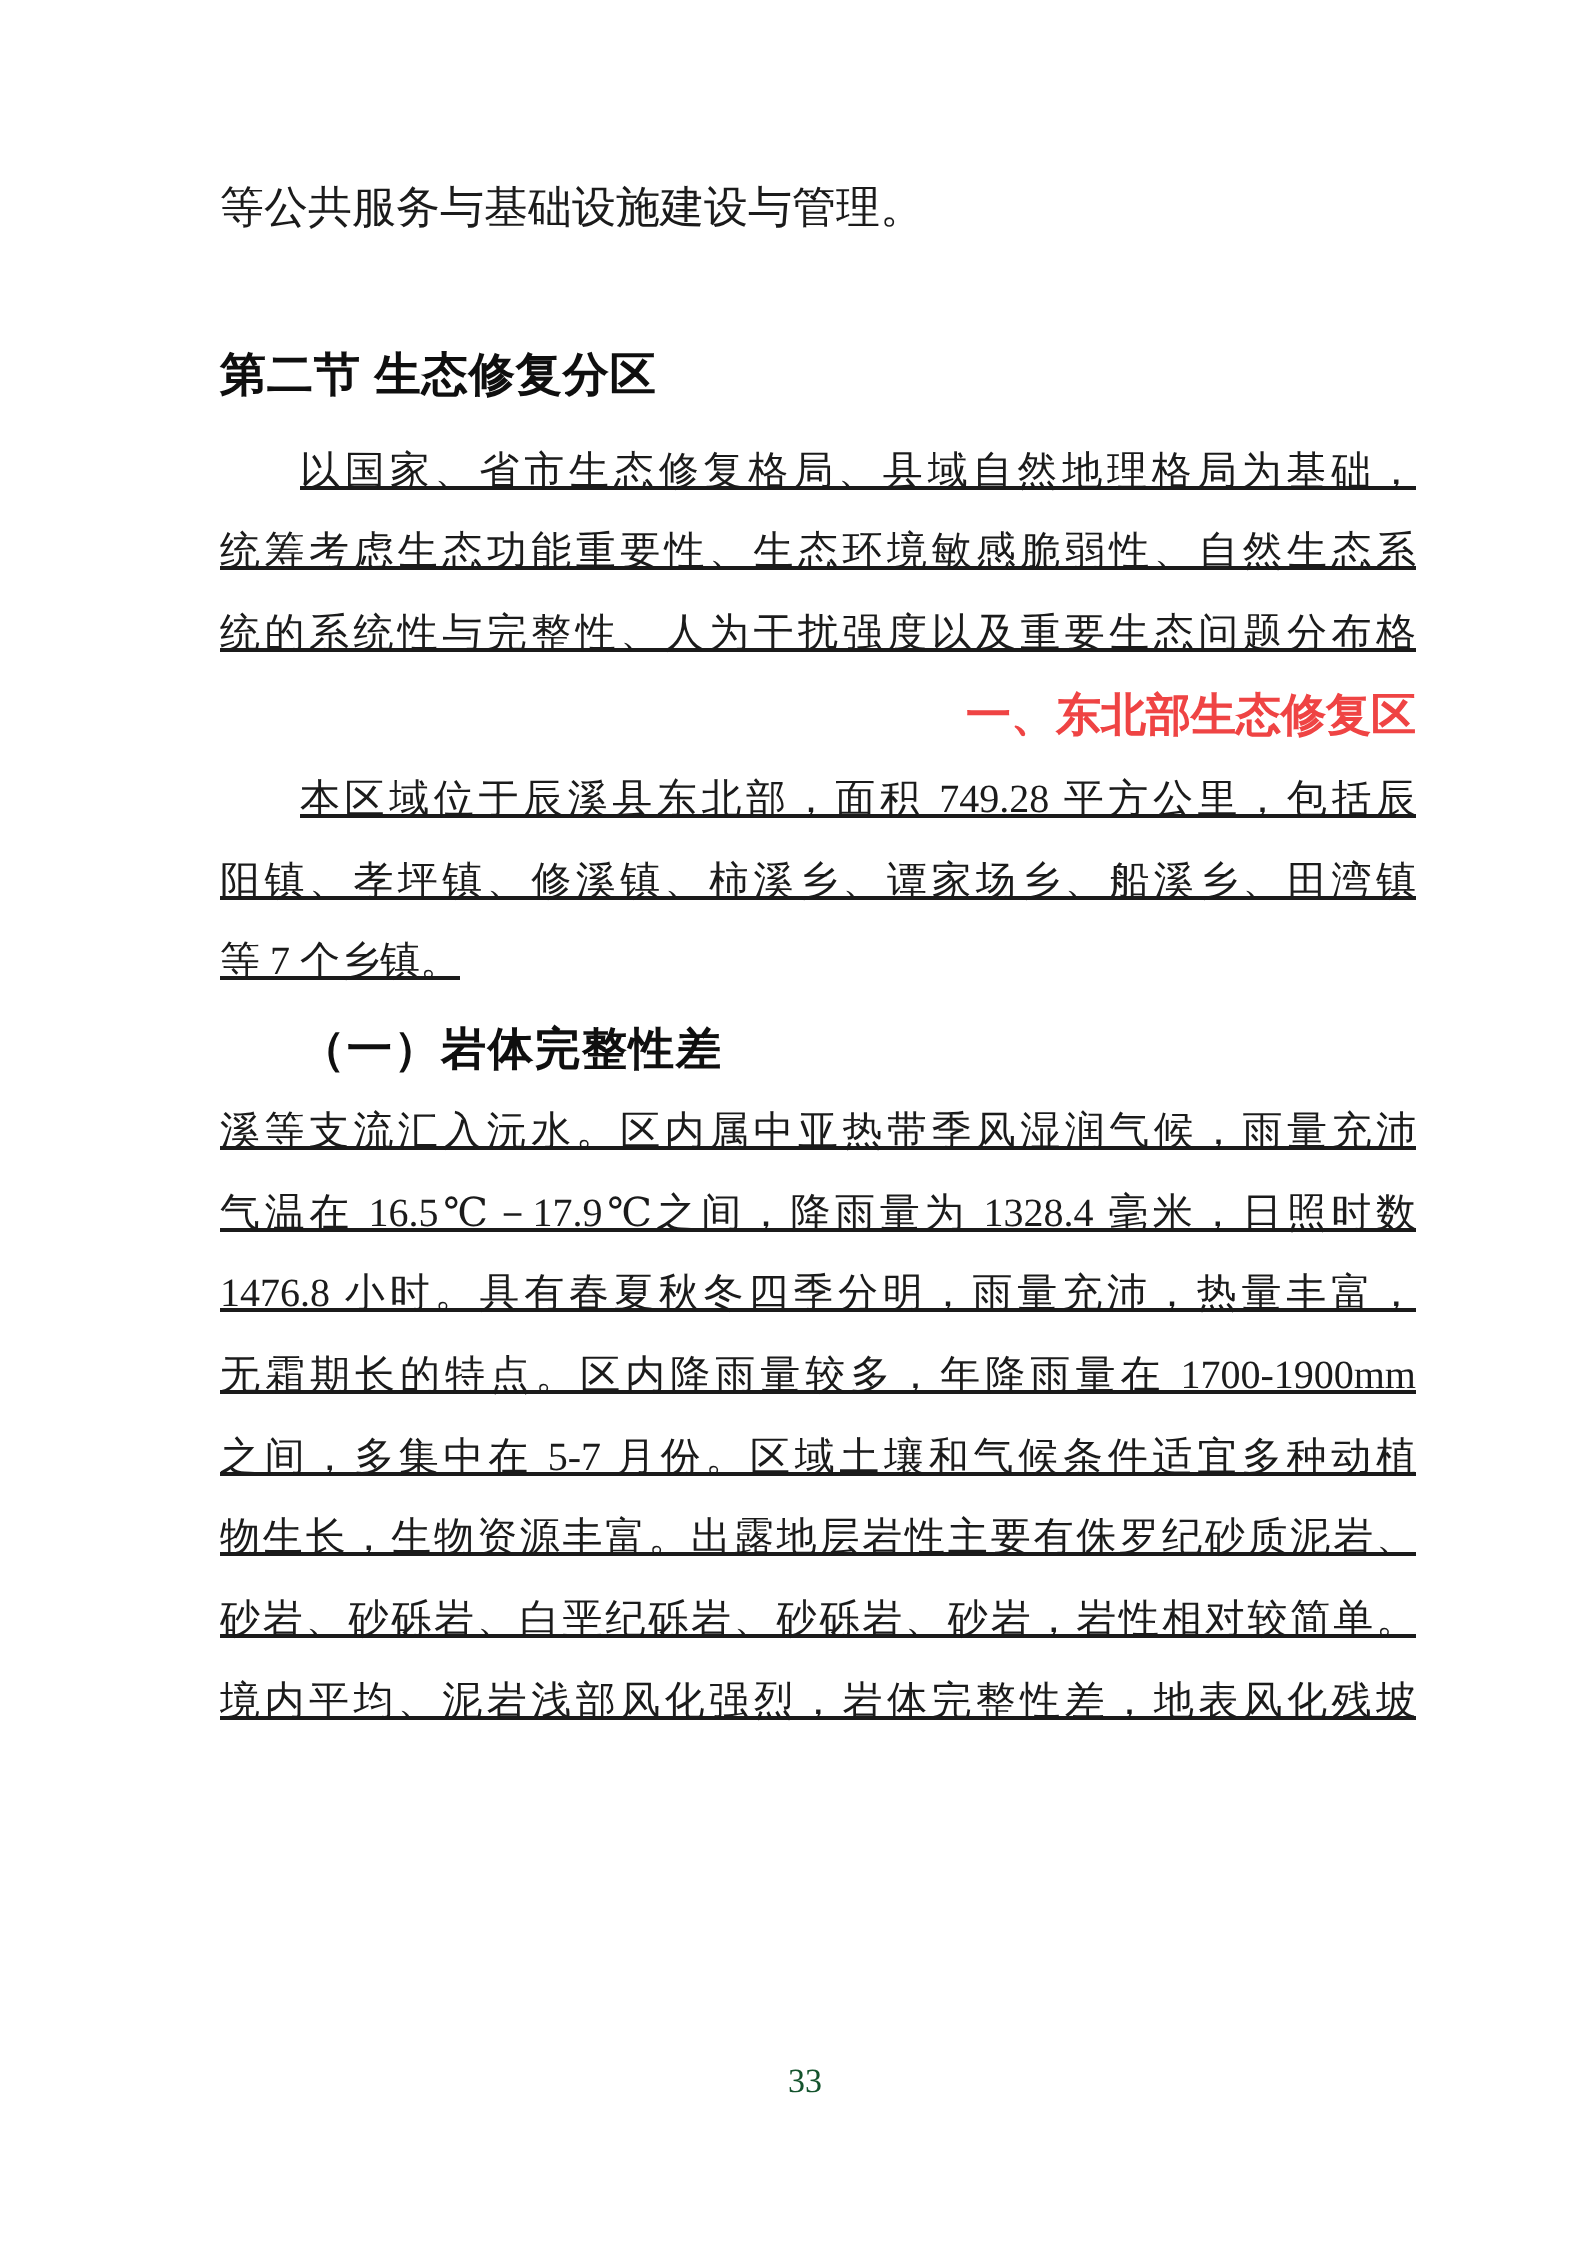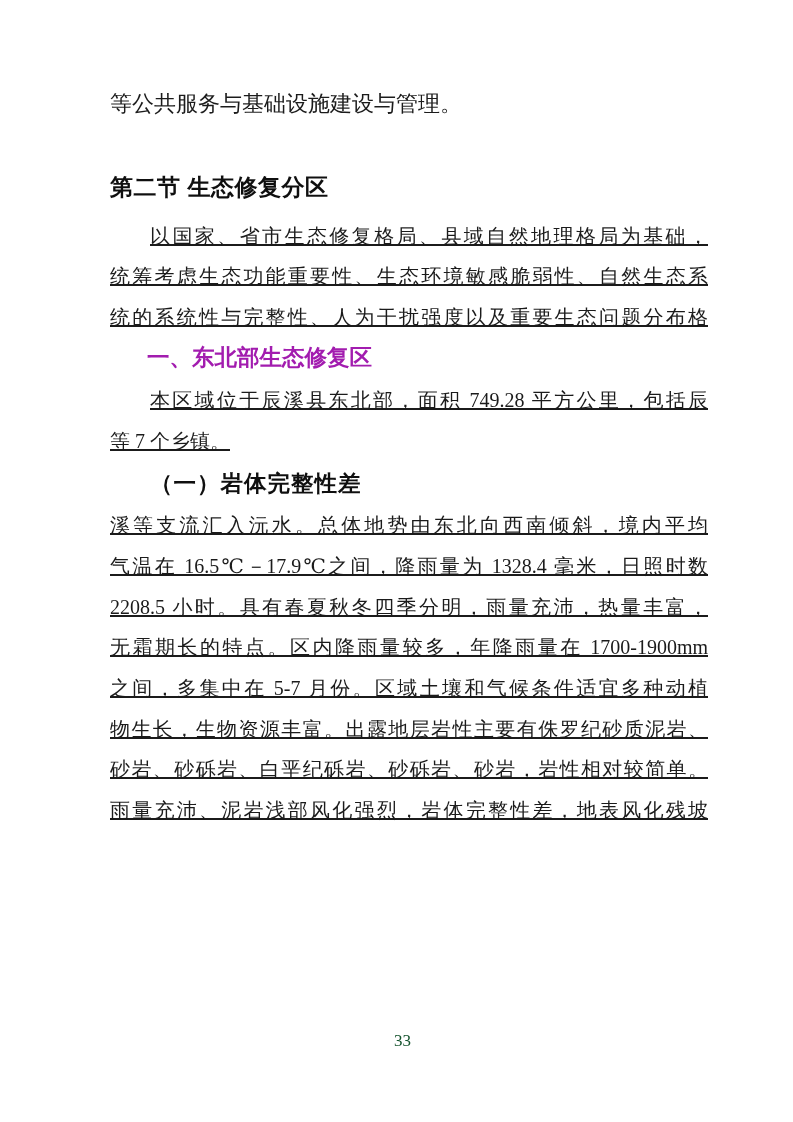--- a/index.html
+++ b/index.html
@@ -65,7 +65,8 @@
     font-weight: 700;
     font-size: 22.5px;
     line-height: 32px;
-    color: #a21caf;
+    color: #ef4444;
+    text-align: right;
   }
   .h-sub {
     margin: 7px 0 5px 0;

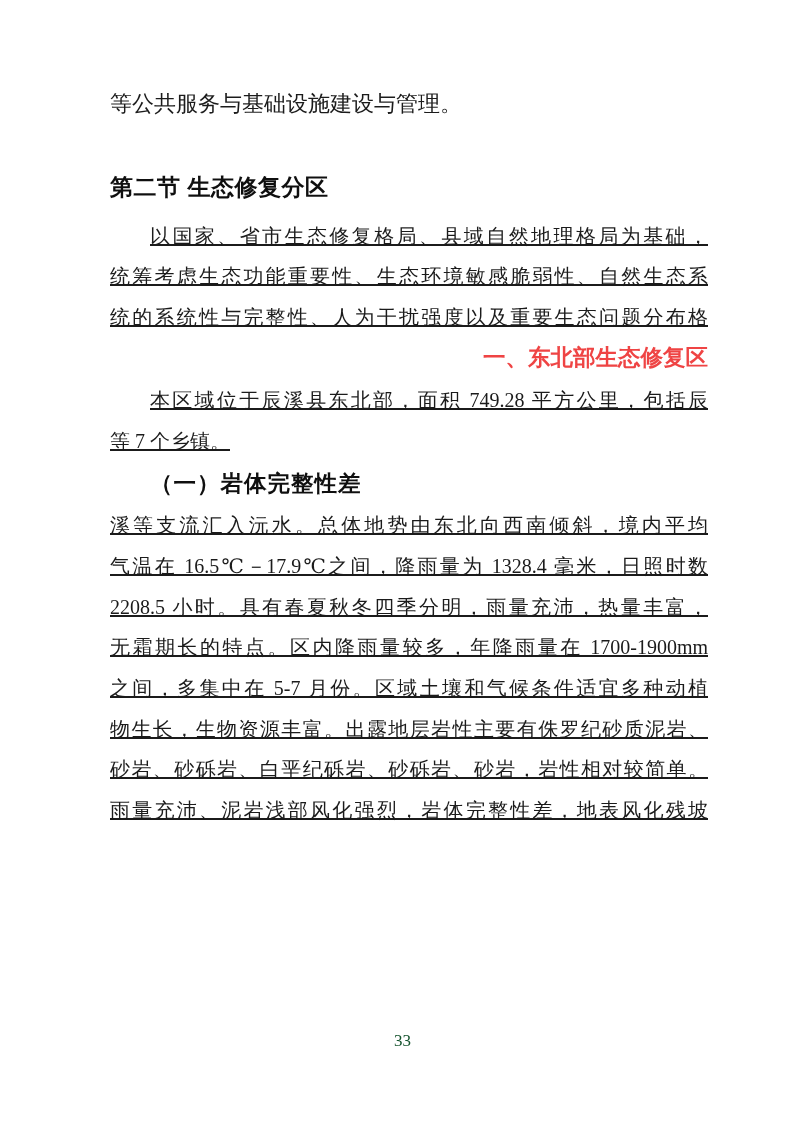--- a/index.html
+++ b/index.html
@@ -109,6 +109,7 @@
 
     <div class="bodytext">
         <div class="tline indent">本区域位于辰溪县东北部，面积 749.28 平方公里，包括辰</div>
+        <div class="tline">阳镇、孝坪镇、修溪镇、柿溪乡、谭家场乡、船溪乡、田湾镇</div>
         <div class="tline no-stretch">等 7 个乡镇。</div>
       </div>
 

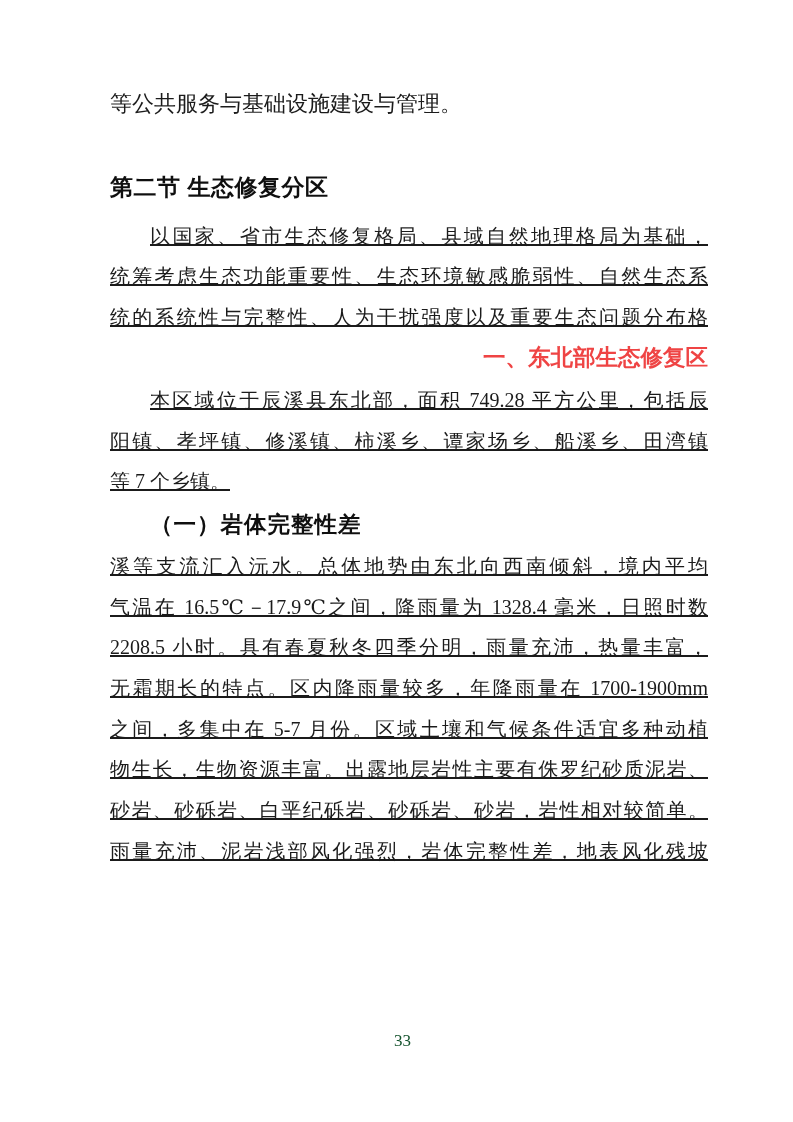--- a/index.html
+++ b/index.html
@@ -116,7 +116,7 @@
     <div class="h-sub">（一）岩体完整性差</div>
 
     <div class="bodytext">
-        <div class="tline">溪等支流汇入沅水。总体地势由东北向西南倾斜，境内平均</div>
+        <div class="tline">溪等支流汇入沅水。区内属中亚热带季风湿润气候，雨量充沛</div>
         <div class="tline">气温在 16.5℃－17.9℃之间，降雨量为 1328.4 毫米，日照时数</div>
         <div class="tline">2208.5 小时。具有春夏秋冬四季分明，雨量充沛，热量丰富，</div>
         <div class="tline">无霜期长的特点。区内降雨量较多，年降雨量在 1700-1900mm</div>

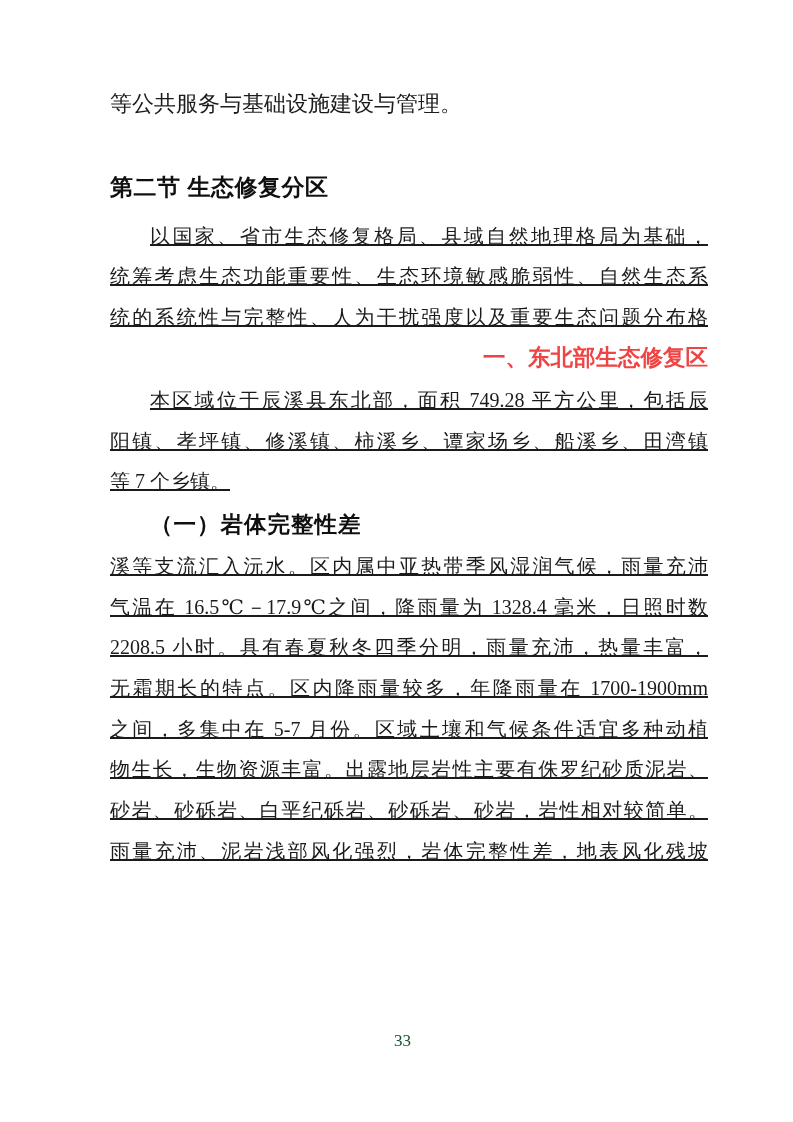--- a/index.html
+++ b/index.html
@@ -118,7 +118,7 @@
     <div class="bodytext">
         <div class="tline">溪等支流汇入沅水。区内属中亚热带季风湿润气候，雨量充沛</div>
         <div class="tline">气温在 16.5℃－17.9℃之间，降雨量为 1328.4 毫米，日照时数</div>
-        <div class="tline">2208.5 小时。具有春夏秋冬四季分明，雨量充沛，热量丰富，</div>
+        <div class="tline">1476.8 小时。具有春夏秋冬四季分明，雨量充沛，热量丰富，</div>
         <div class="tline">无霜期长的特点。区内降雨量较多，年降雨量在 1700-1900mm</div>
         <div class="tline">之间，多集中在 5-7 月份。区域土壤和气候条件适宜多种动植</div>
         <div class="tline">物生长，生物资源丰富。出露地层岩性主要有侏罗纪砂质泥岩、</div>

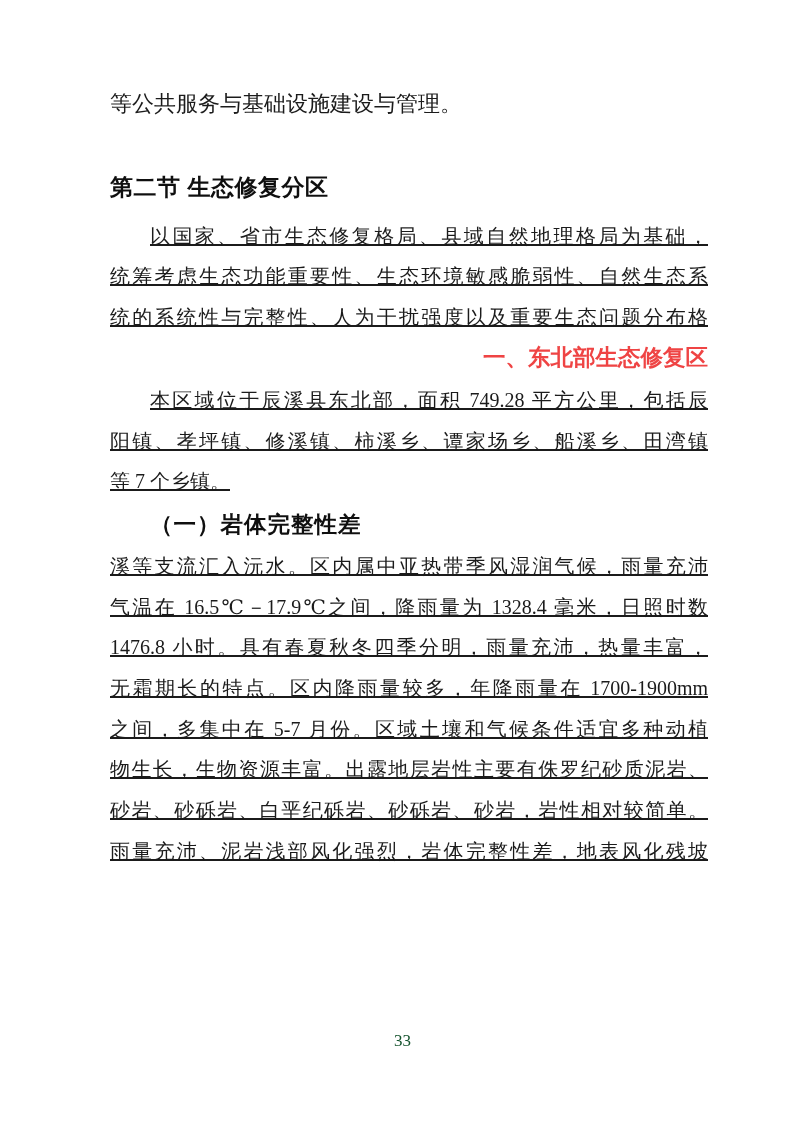--- a/index.html
+++ b/index.html
@@ -123,7 +123,7 @@
         <div class="tline">之间，多集中在 5-7 月份。区域土壤和气候条件适宜多种动植</div>
         <div class="tline">物生长，生物资源丰富。出露地层岩性主要有侏罗纪砂质泥岩、</div>
         <div class="tline">砂岩、砂砾岩、白垩纪砾岩、砂砾岩、砂岩，岩性相对较简单。</div>
-        <div class="tline">雨量充沛、泥岩浅部风化强烈，岩体完整性差，地表风化残坡</div>
+        <div class="tline">境内平均、泥岩浅部风化强烈，岩体完整性差，地表风化残坡</div>
       </div>
 
   </div>

